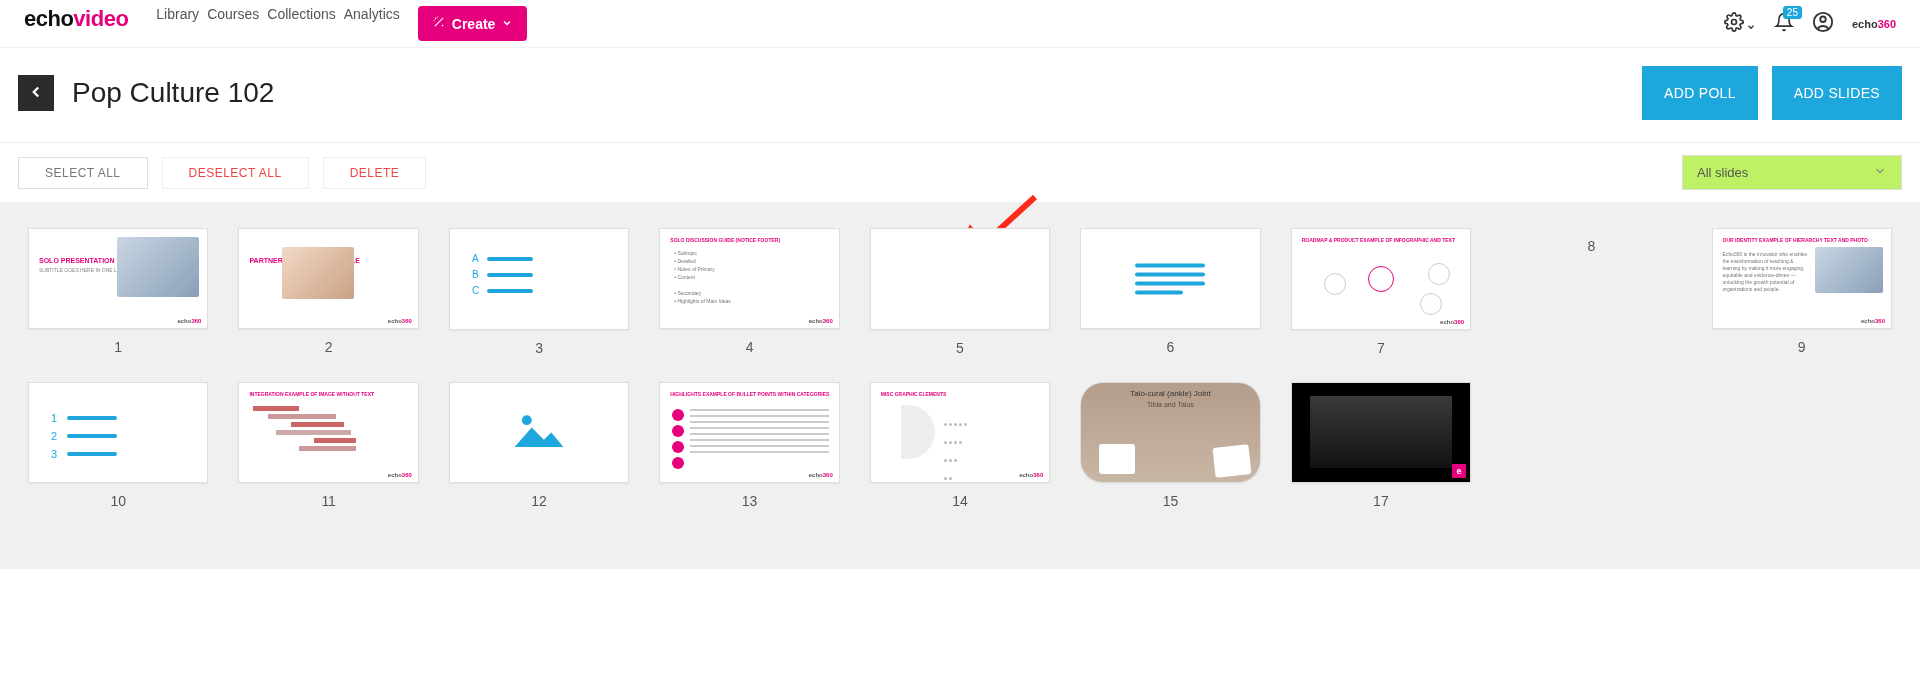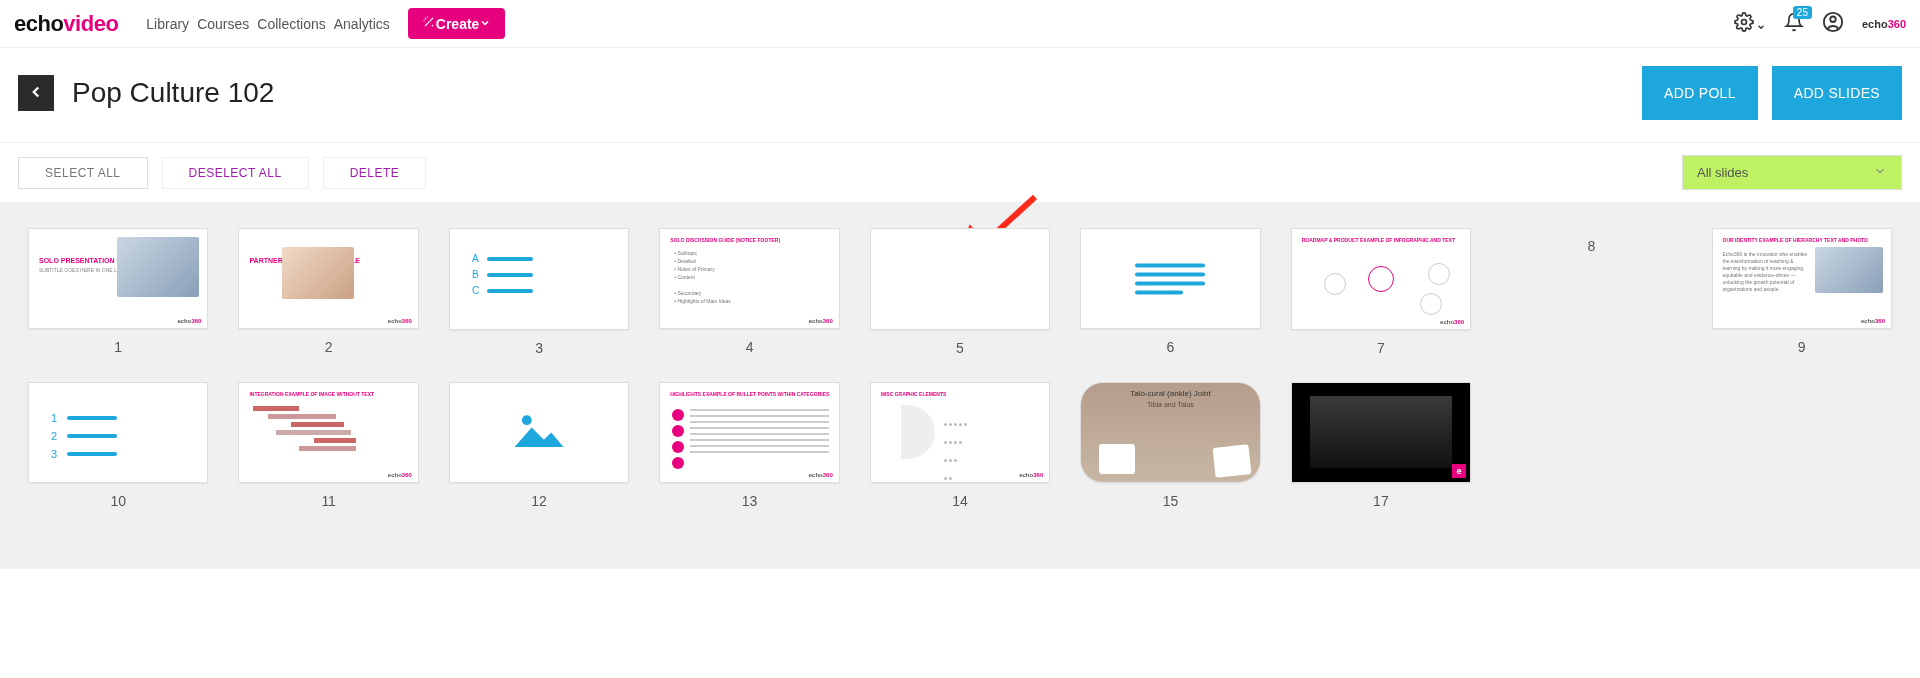--- a/index.html
+++ b/index.html
@@ -5,7 +5,7 @@
   * { box-sizing: border-box; margin: 0; padding: 0; }
   body { font-family: -apple-system, BlinkMacSystemFont, "Segoe UI", Arial, sans-serif; background: #fff; color: #333; width:1920px; }
   
-  .topnav { display:flex; align-items:center; padding:6px 14px; border-bottom:1px solid #eee; height:48px; }
+  .topnav { display:flex; padding:6px 24px; border-bottom:1px solid #eee; height:48px; }
   .brand { font-size:22px; font-weight:700; letter-spacing:-0.5px; }
   .brand .e1 { color:#111; }
   .brand .e2 { color:#e6007e; }

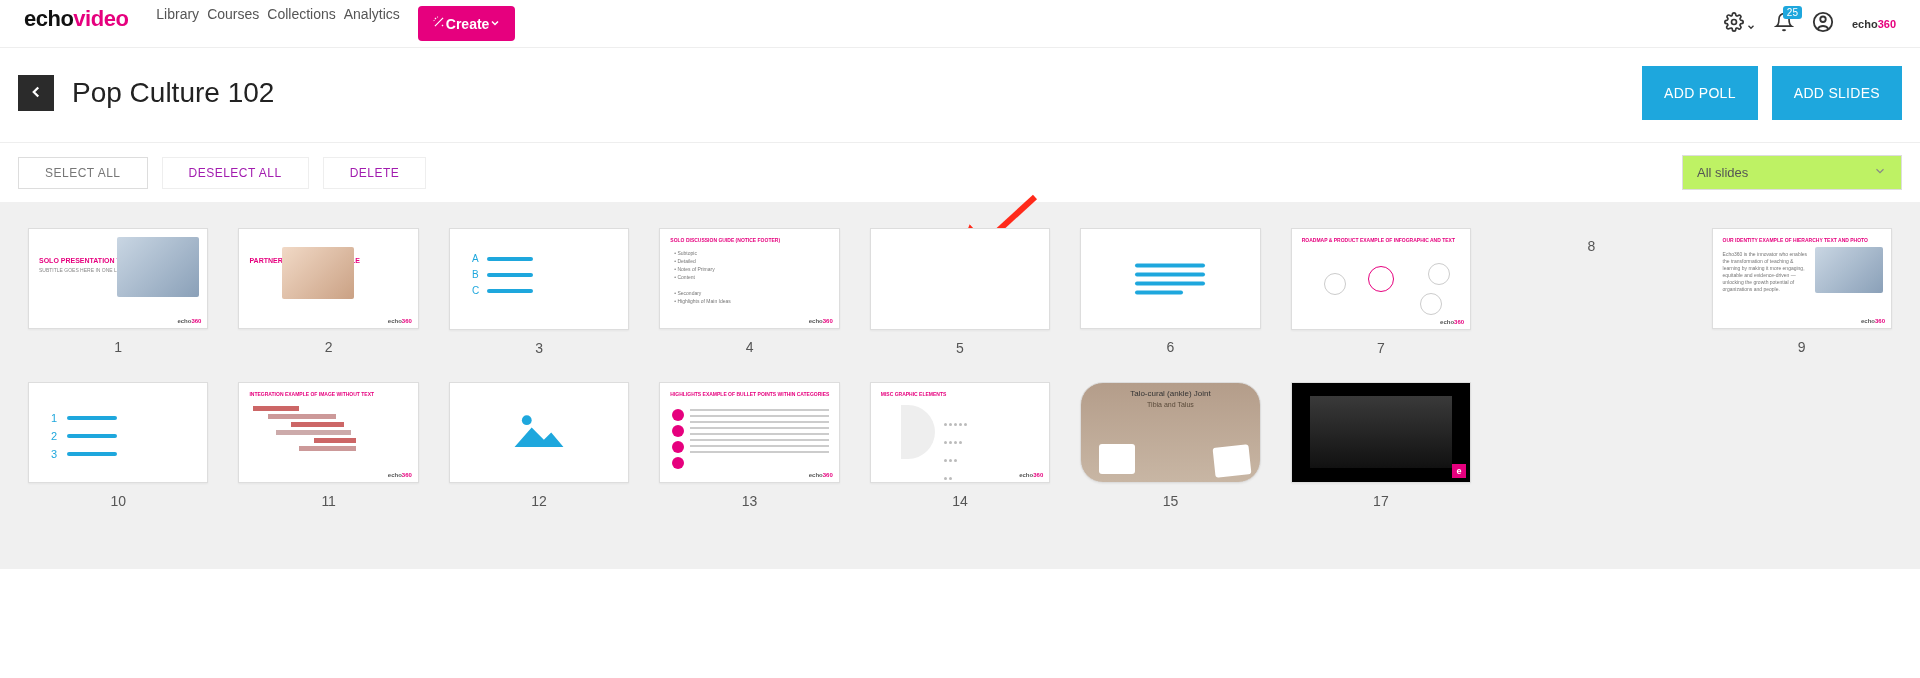--- a/index.html
+++ b/index.html
@@ -11,7 +11,7 @@
   .brand .e2 { color:#e6007e; }
   .navlinks { display:flex; gap:8px; margin-left:28px; }
   .navlinks a { color:#555; text-decoration:none; font-size:14px; }
-  .create-btn { margin-left:18px; background:#e6007e; color:#fff; border:none; border-radius:4px; padding:7px 14px; font-size:14px; font-weight:600; display:flex; align-items:center; cursor:pointer;}
+  .create-btn { margin-left:18px; background:#e6007e; color:#fff; border:none; border-radius:4px; padding:7px 14px; font-size:14px; font-weight:600; display:flex; align-items:center; gap:6px; cursor:pointer;}
   .topnav-right { margin-left:auto; display:flex; align-items:center; gap:18px; }
   .icon-btn { background:none; border:none; cursor:pointer; position:relative; color:#333; }
   .badge { position:absolute; top:-6px; right:-8px; background:#1ea7dd; color:#fff; font-size:10px; border-radius:3px; padding:1px 4px; }

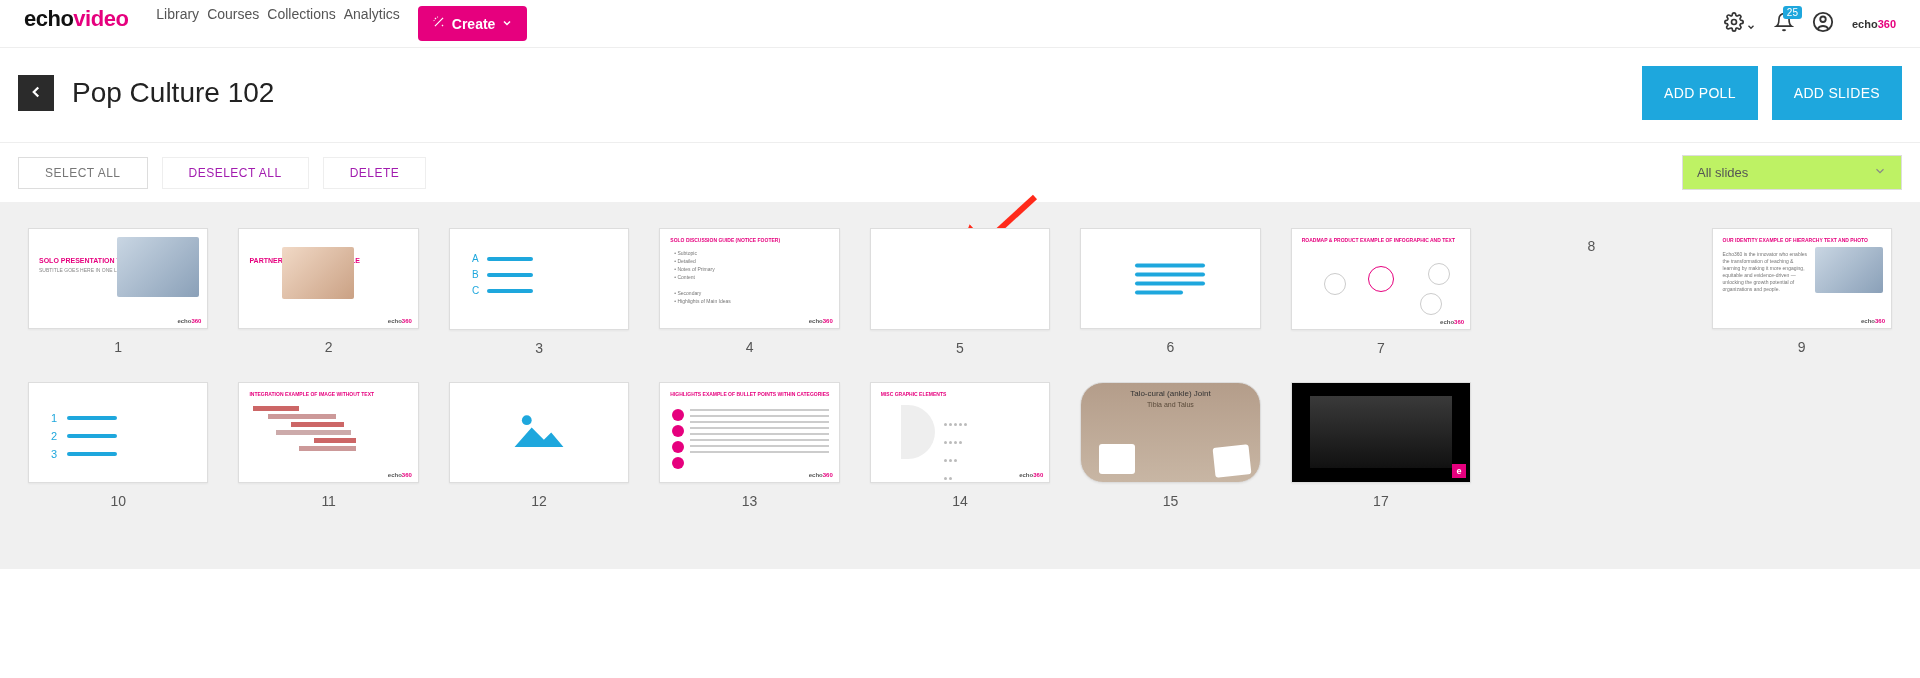--- a/index.html
+++ b/index.html
@@ -27,7 +27,7 @@
   
   .toolbar { display:flex; align-items:center; padding:12px 18px; }
   .tool-btn { border:1px solid #ddd; background:#fff; color:#777; padding:8px 26px; font-size:12px; letter-spacing:.5px; margin-right:14px; cursor:pointer;}
-  .tool-btn.disabled { color:#a21caf; border-color:#eee; cursor:default;}
+  .tool-btn.disabled { color:#ef4444; border-color:#eee; cursor:default;}
   .filter-dd { margin-left:auto; border:1px solid #ddd; background:#bef264; color:#555; padding:8px 14px; font-size:13px; min-width:220px; display:flex; align-items:center; justify-content:space-between; cursor:pointer;}
   
   .grid-wrap { background:#f0f0f0; padding:26px 28px 60px 28px; }

